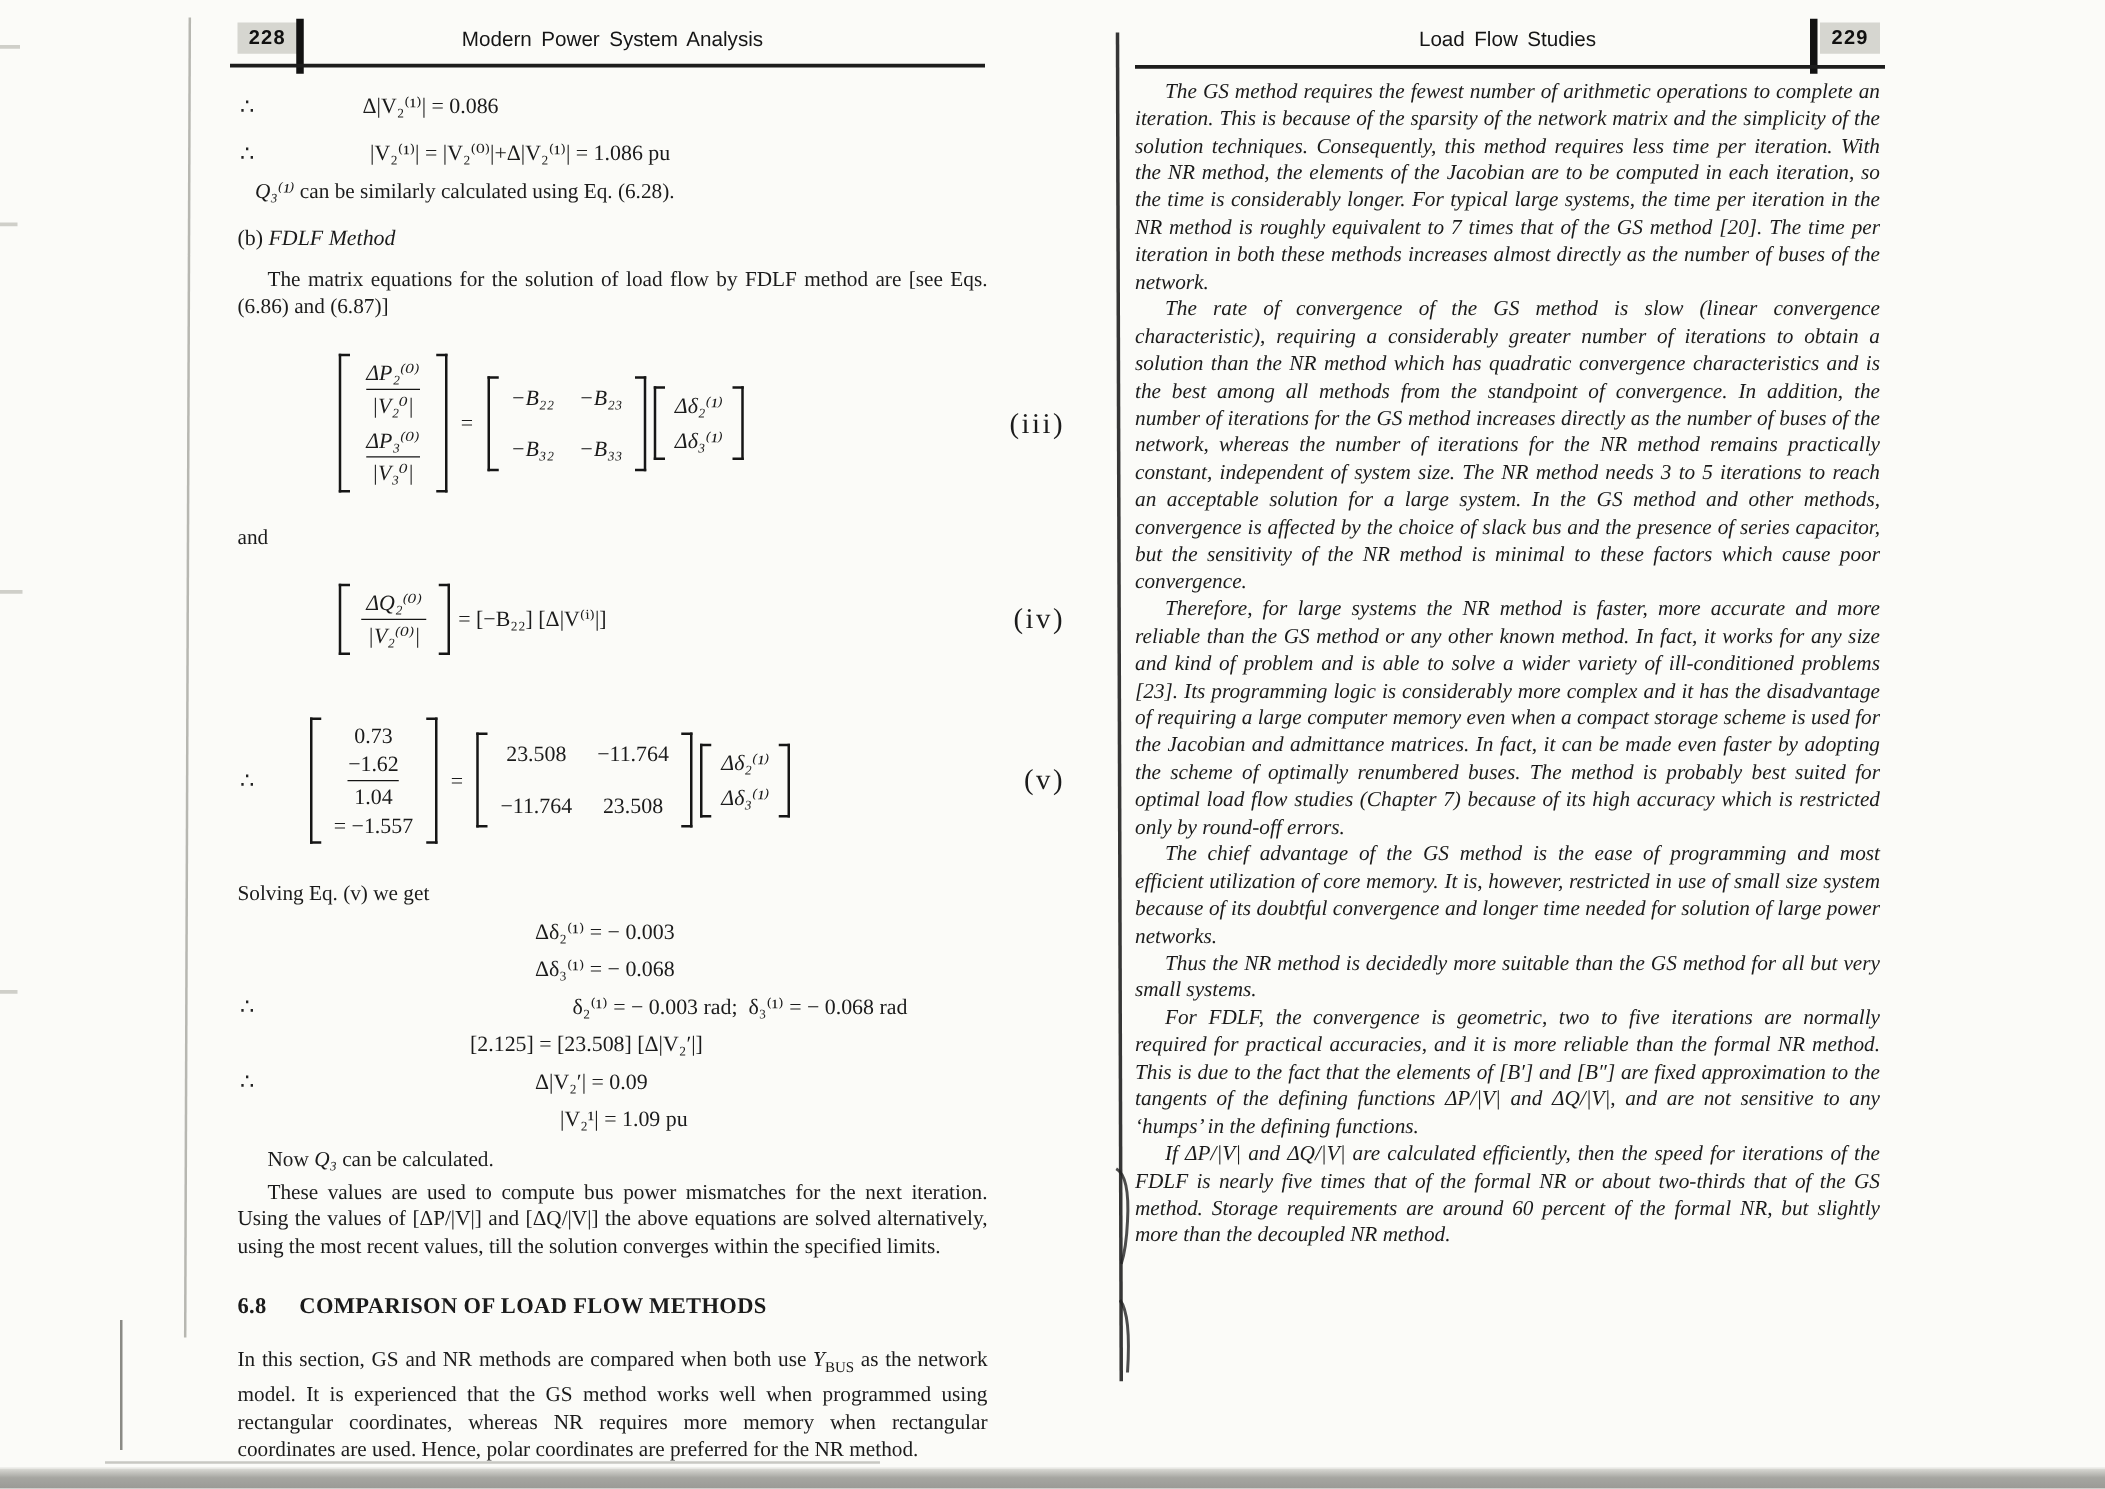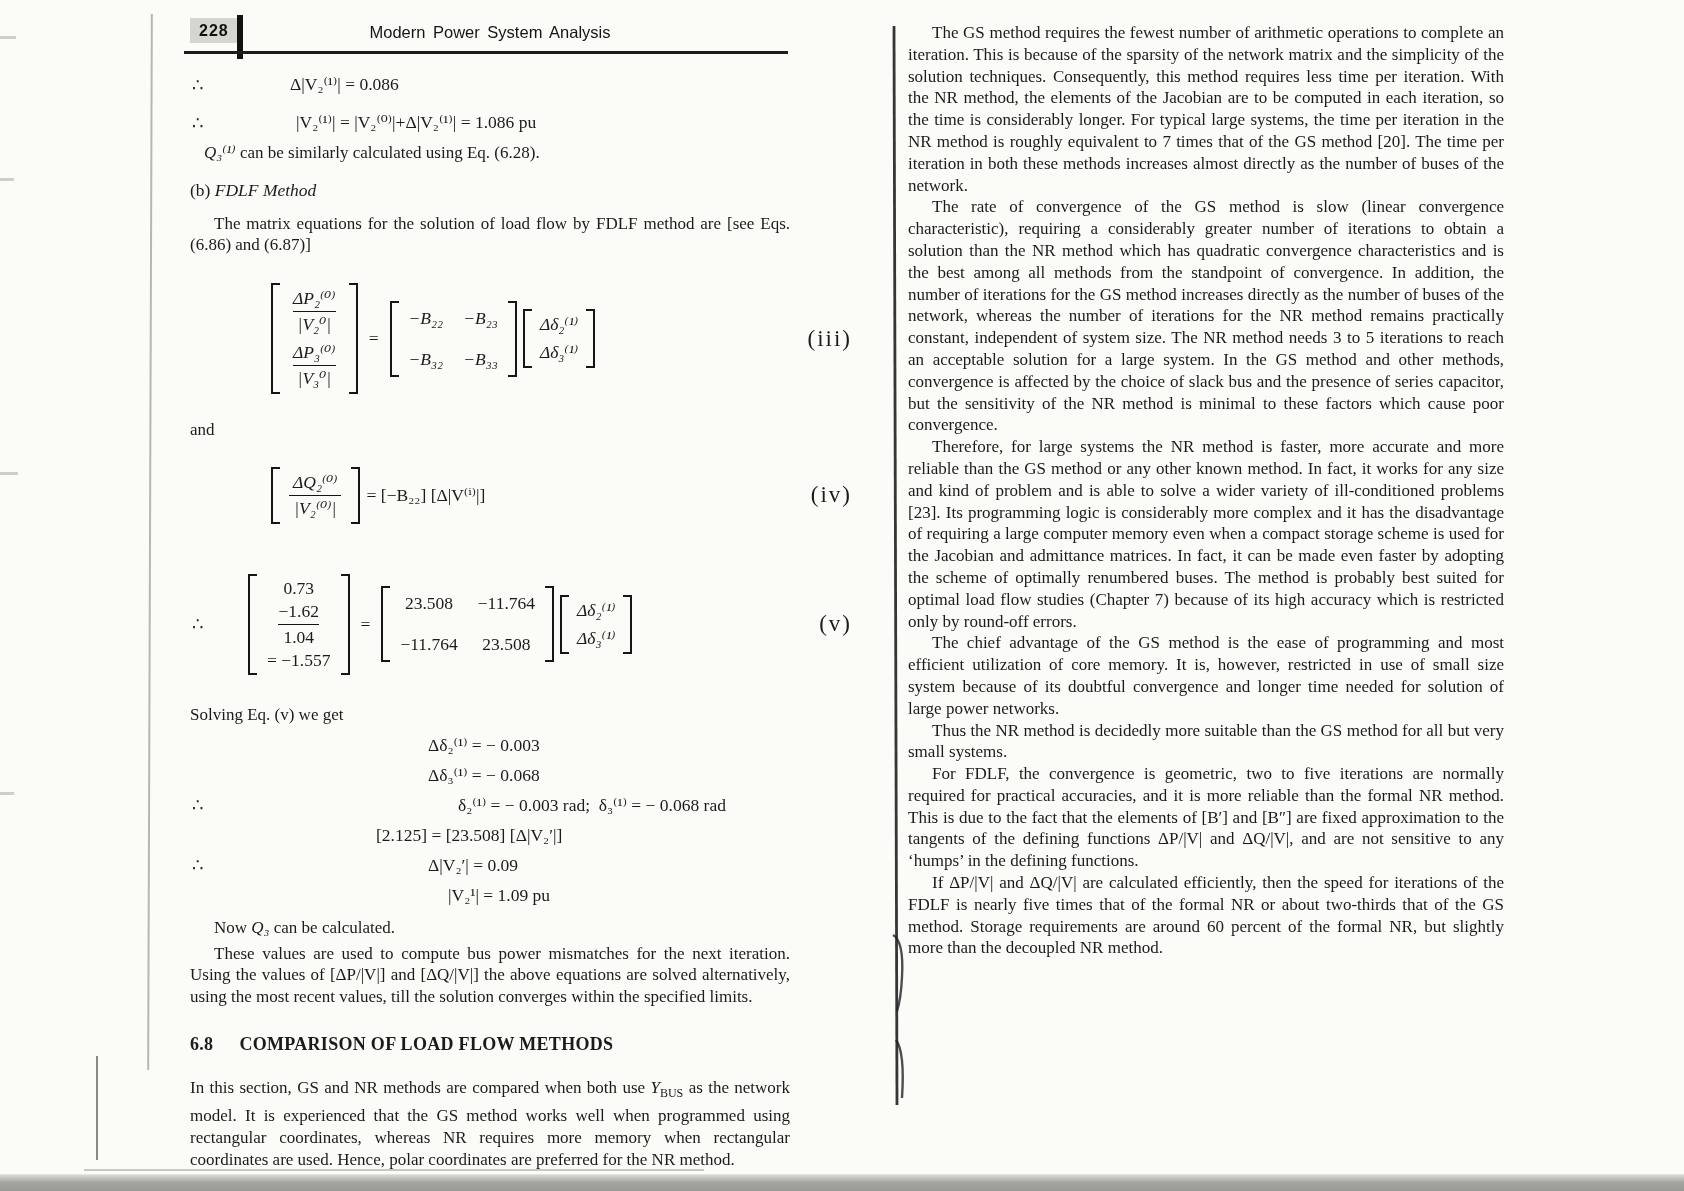--- a/index.html
+++ b/index.html
@@ -243,6 +243,12 @@
 
   <div id="right-page" class="page-col">
 
+    <div class="page-header">
+      <div class="running-title">Load Flow Studies</div>
+      <span class="pagenum-bar"></span>
+      <span class="pagenum-box">229</span>
+      <div class="header-rule"></div>
+    </div>
 
     <div style="margin-top:4px;">
       <p class="para">The GS method requires the fewest number of arithmetic operations to complete an iteration. This is because of the sparsity of the network matrix and the simplicity of the solution techniques. Consequently, this method requires less time per iteration. With the NR method, the elements of the Jacobian are to be computed in each iteration, so the time is considerably longer. For typical large systems, the time per iteration in the NR method is roughly equivalent to 7 times that of the GS method [20]. The time per iteration in both these methods increases almost directly as the number of buses of the network.</p>

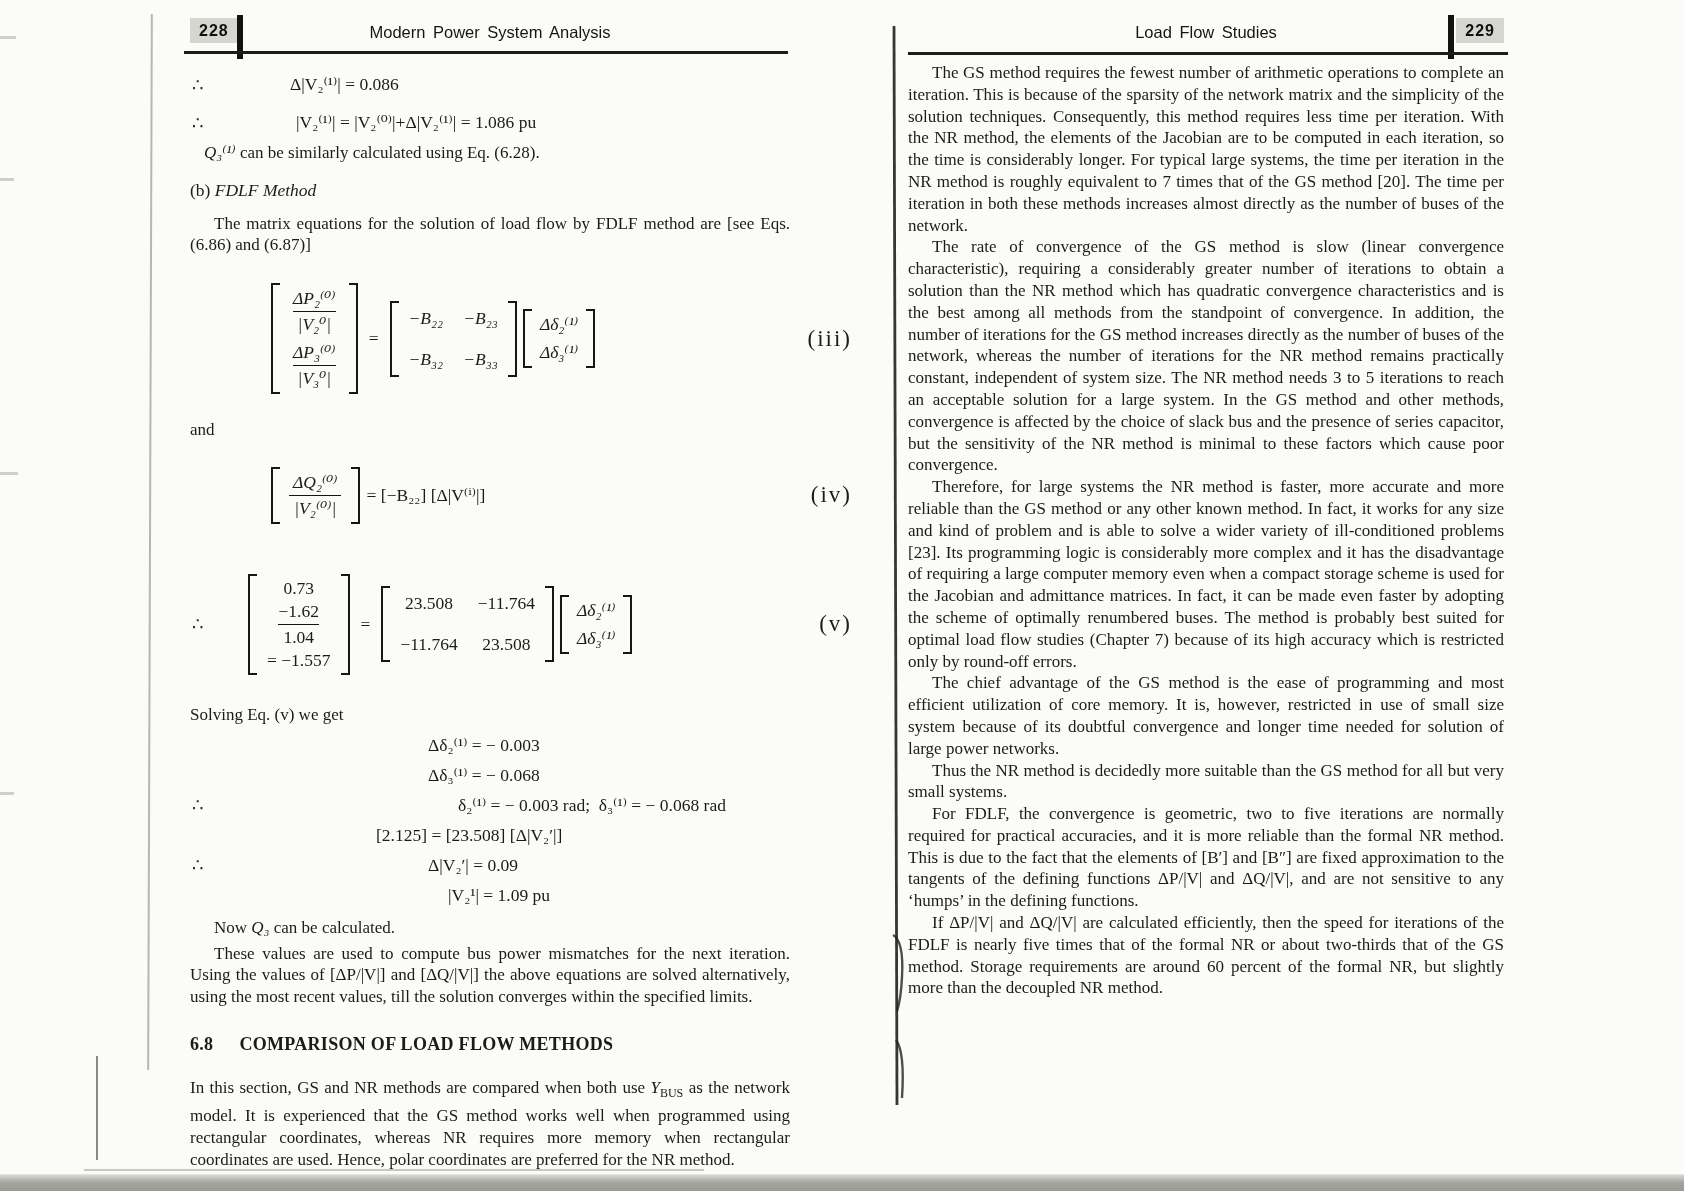--- a/index.html
+++ b/index.html
@@ -250,7 +250,7 @@
       <div class="header-rule"></div>
     </div>
 
-    <div style="margin-top:4px;">
+    <div style="margin-top:4px;font-style:italic;">
       <p class="para">The GS method requires the fewest number of arithmetic operations to complete an iteration. This is because of the sparsity of the network matrix and the simplicity of the solution techniques. Consequently, this method requires less time per iteration. With the NR method, the elements of the Jacobian are to be computed in each iteration, so the time is considerably longer. For typical large systems, the time per iteration in the NR method is roughly equivalent to 7 times that of the GS method [20]. The time per iteration in both these methods increases almost directly as the number of buses of the network.</p>
       <p class="para">The rate of convergence of the GS method is slow (linear convergence characteristic), requiring a considerably greater number of iterations to obtain a solution than the NR method which has quadratic convergence characteristics and is the best among all methods from the standpoint of convergence. In addition, the number of iterations for the GS method increases directly as the number of buses of the network, whereas the number of iterations for the NR method remains practically constant, independent of system size. The NR method needs 3 to 5 iterations to reach an acceptable solution for a large system. In the GS method and other methods, convergence is affected by the choice of slack bus and the presence of series capacitor, but the sensitivity of the NR method is minimal to these factors which cause poor convergence.</p>
       <p class="para">Therefore, for large systems the NR method is faster, more accurate and more reliable than the GS method or any other known method. In fact, it works for any size and kind of problem and is able to solve a wider variety of ill-conditioned problems [23]. Its programming logic is considerably more complex and it has the disadvantage of requiring a large computer memory even when a compact storage scheme is used for the Jacobian and admittance matrices. In fact, it can be made even faster by adopting the scheme of optimally renumbered buses. The method is probably best suited for optimal load flow studies (Chapter 7) because of its high accuracy which is restricted only by round-off errors.</p>

